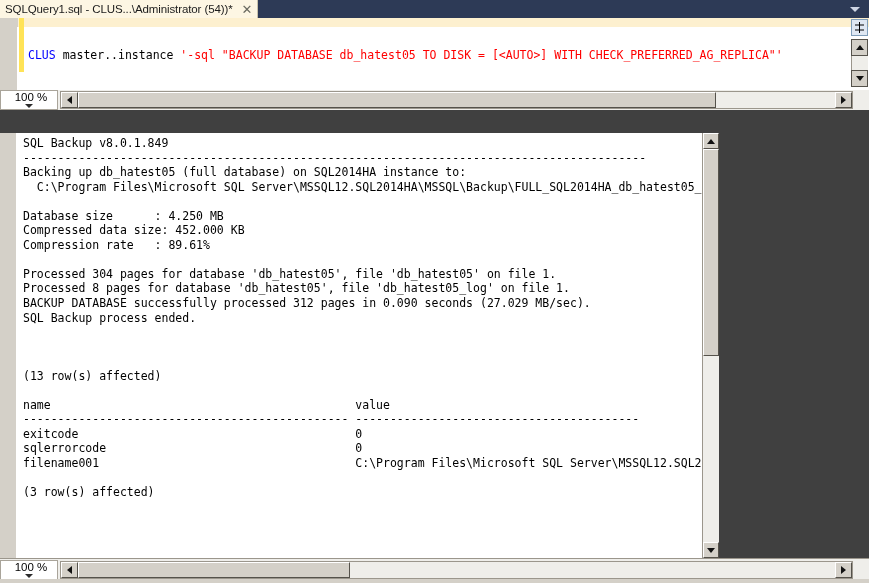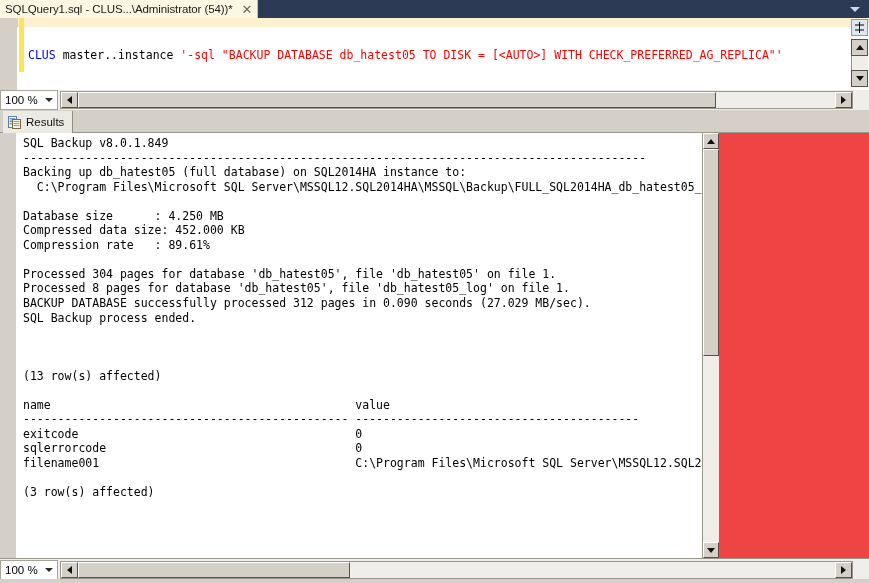--- a/index.html
+++ b/index.html
@@ -21,7 +21,7 @@
     position: relative;
     width: 869px;
     height: 583px;
-    background: #ef4444;
+    background: #404040;
   }
 
   

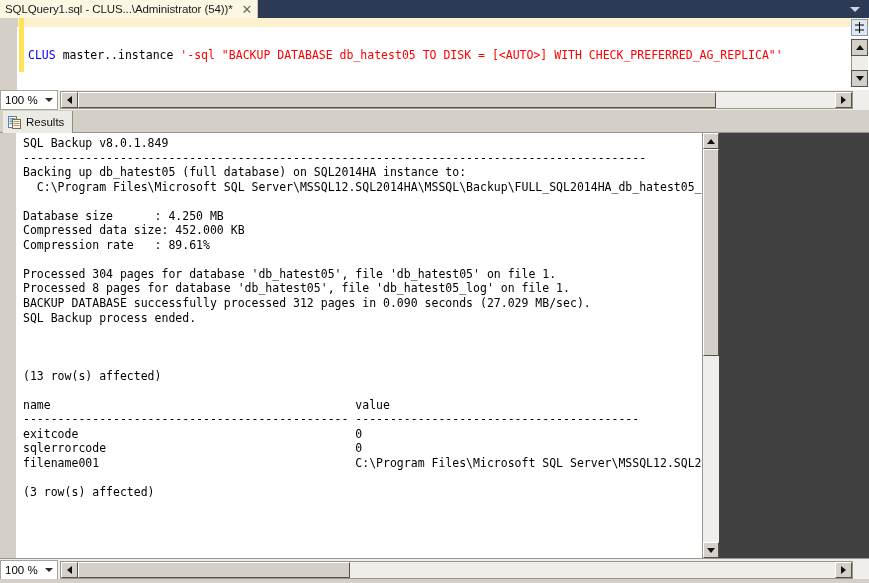--- a/index.html
+++ b/index.html
@@ -140,6 +140,7 @@
     box-sizing: border-box;
     display: flex;
     align-items: center;
+    flex-direction: column;
   }
   .zoom-value {
     padding-left: 4px;

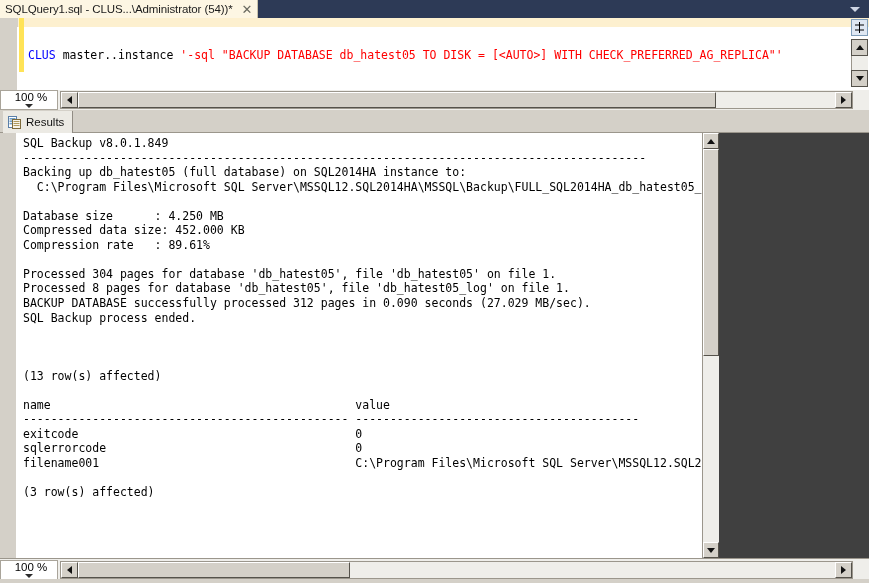--- a/index.html
+++ b/index.html
@@ -385,23 +385,6 @@
     <span class="tri-dn"></span>
   </div>
 
-  <div class="results-tabstrip">
-    <div class="results-tab">
-      <span class="grid-icon">
-        <svg width="13" height="13" viewBox="0 0 13 13">
-          <rect x="0.5" y="0.5" width="8" height="11" fill="#ffffff" stroke="#5b7fa8" stroke-width="1"></rect>
-          <rect x="1.5" y="2" width="6" height="1.6" fill="#6f9ec9"></rect>
-          <rect x="1.5" y="4.4" width="6" height="1.6" fill="#6f9ec9"></rect>
-          <rect x="1.5" y="6.8" width="6" height="1.6" fill="#6f9ec9"></rect>
-          <rect x="4.5" y="3.5" width="8" height="9" fill="#f6f3ea" stroke="#7d6a3a" stroke-width="1"></rect>
-          <rect x="5.5" y="5" width="6" height="1" fill="#b09a5e"></rect>
-          <rect x="5.5" y="7" width="6" height="1" fill="#b09a5e"></rect>
-          <rect x="5.5" y="9" width="6" height="1" fill="#b09a5e"></rect>
-        </svg>
-      </span>
-      <span class="results-tab-label">Results</span>
-    </div>
-  </div>
 
   <div class="results-pane">
     <div class="results-gutter"></div>

